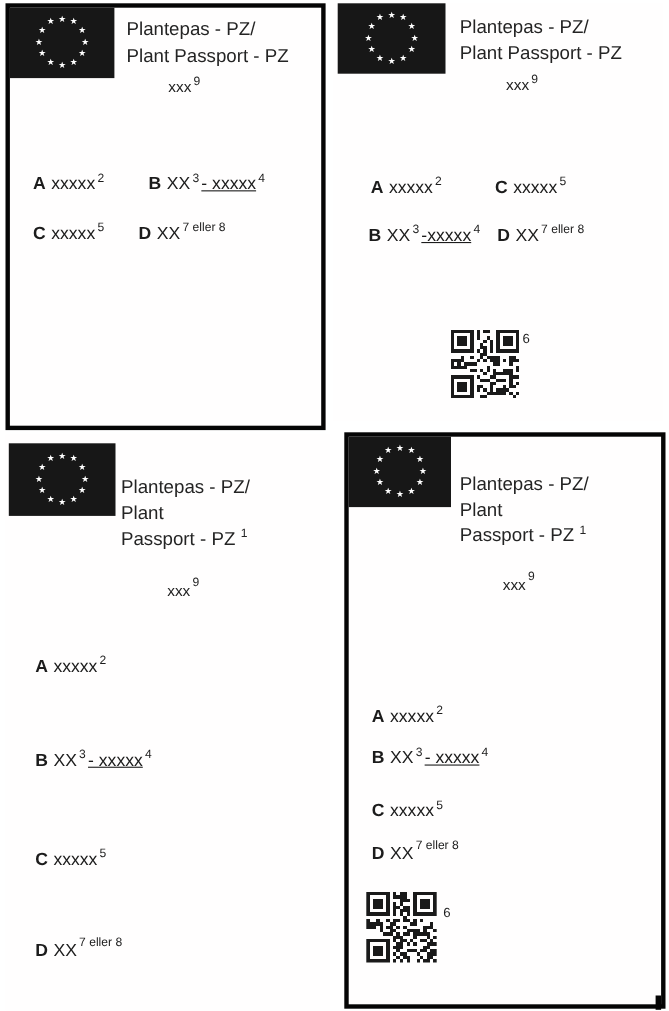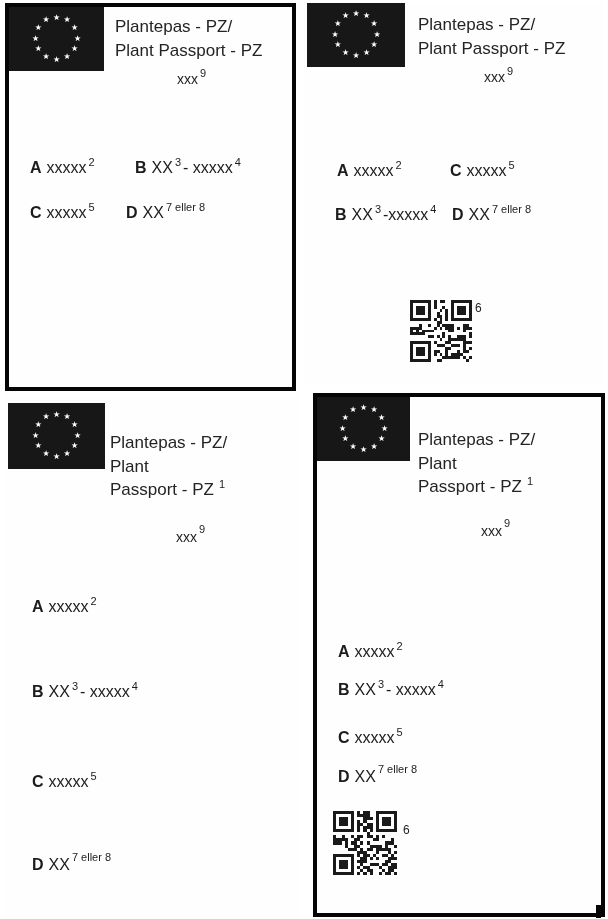--- a/index.html
+++ b/index.html
@@ -12,7 +12,7 @@
   .flag{position:absolute;background:#171717;overflow:hidden;}
   .star{position:absolute;color:#ffffff;font-size:8px;line-height:8px;width:8px;text-align:center;}
   .title{position:absolute;font-size:17px;line-height:23.5px;color:#242424;white-space:nowrap;}
-  .origin{position:absolute;font-size:14px;color:#242424;white-space:nowrap;margin-left:24px;}
+  .origin{position:absolute;font-size:14px;color:#242424;white-space:nowrap;}
   .field{position:absolute;font-size:16px;white-space:nowrap;color:#1c1c1c;}
   .letter{font-weight:bold;margin-right:5px;}
   .sup{font-size:11px;position:relative;top:-7px;margin-left:2px;white-space:nowrap;}

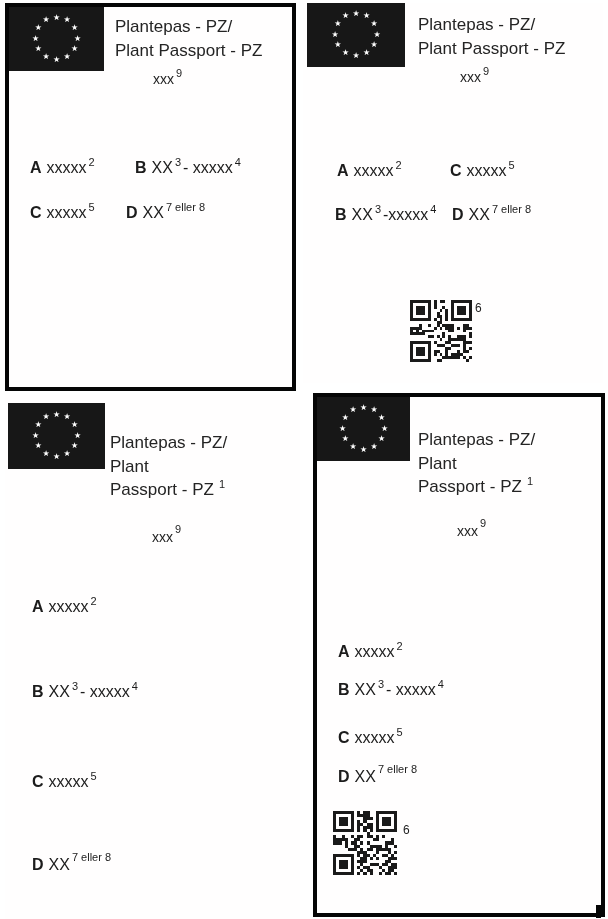--- a/index.html
+++ b/index.html
@@ -16,7 +16,7 @@
   .field{position:absolute;font-size:16px;white-space:nowrap;color:#1c1c1c;}
   .letter{font-weight:bold;margin-right:5px;}
   .sup{font-size:11px;position:relative;top:-7px;margin-left:2px;white-space:nowrap;}
-  .v2{margin-left:2px;}
+  .v2{margin-left:2px;text-decoration:underline;}
   .qr{position:absolute;}
   .qr svg{display:block;}
   .qr-sup{position:absolute;font-size:12px;color:#1c1c1c;}

